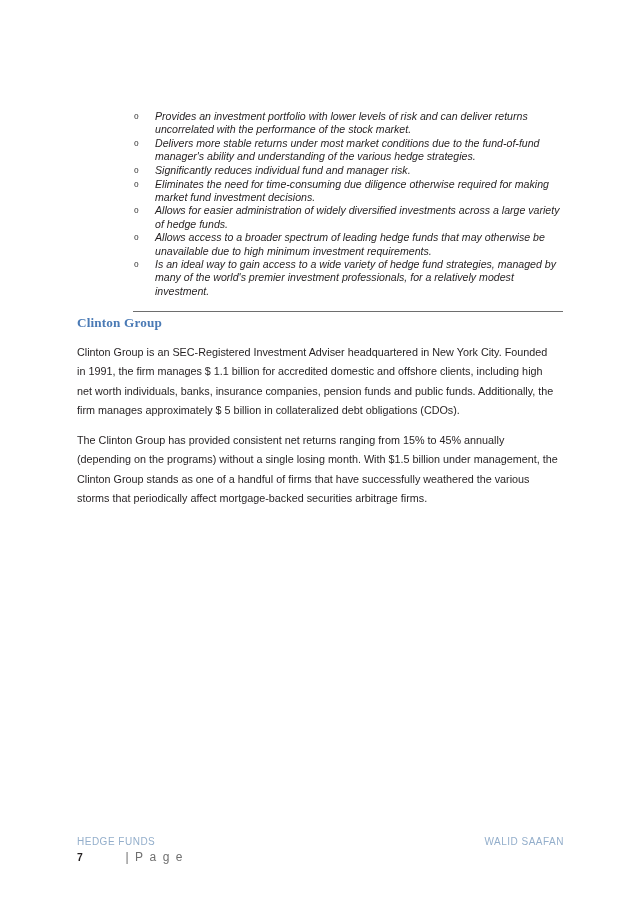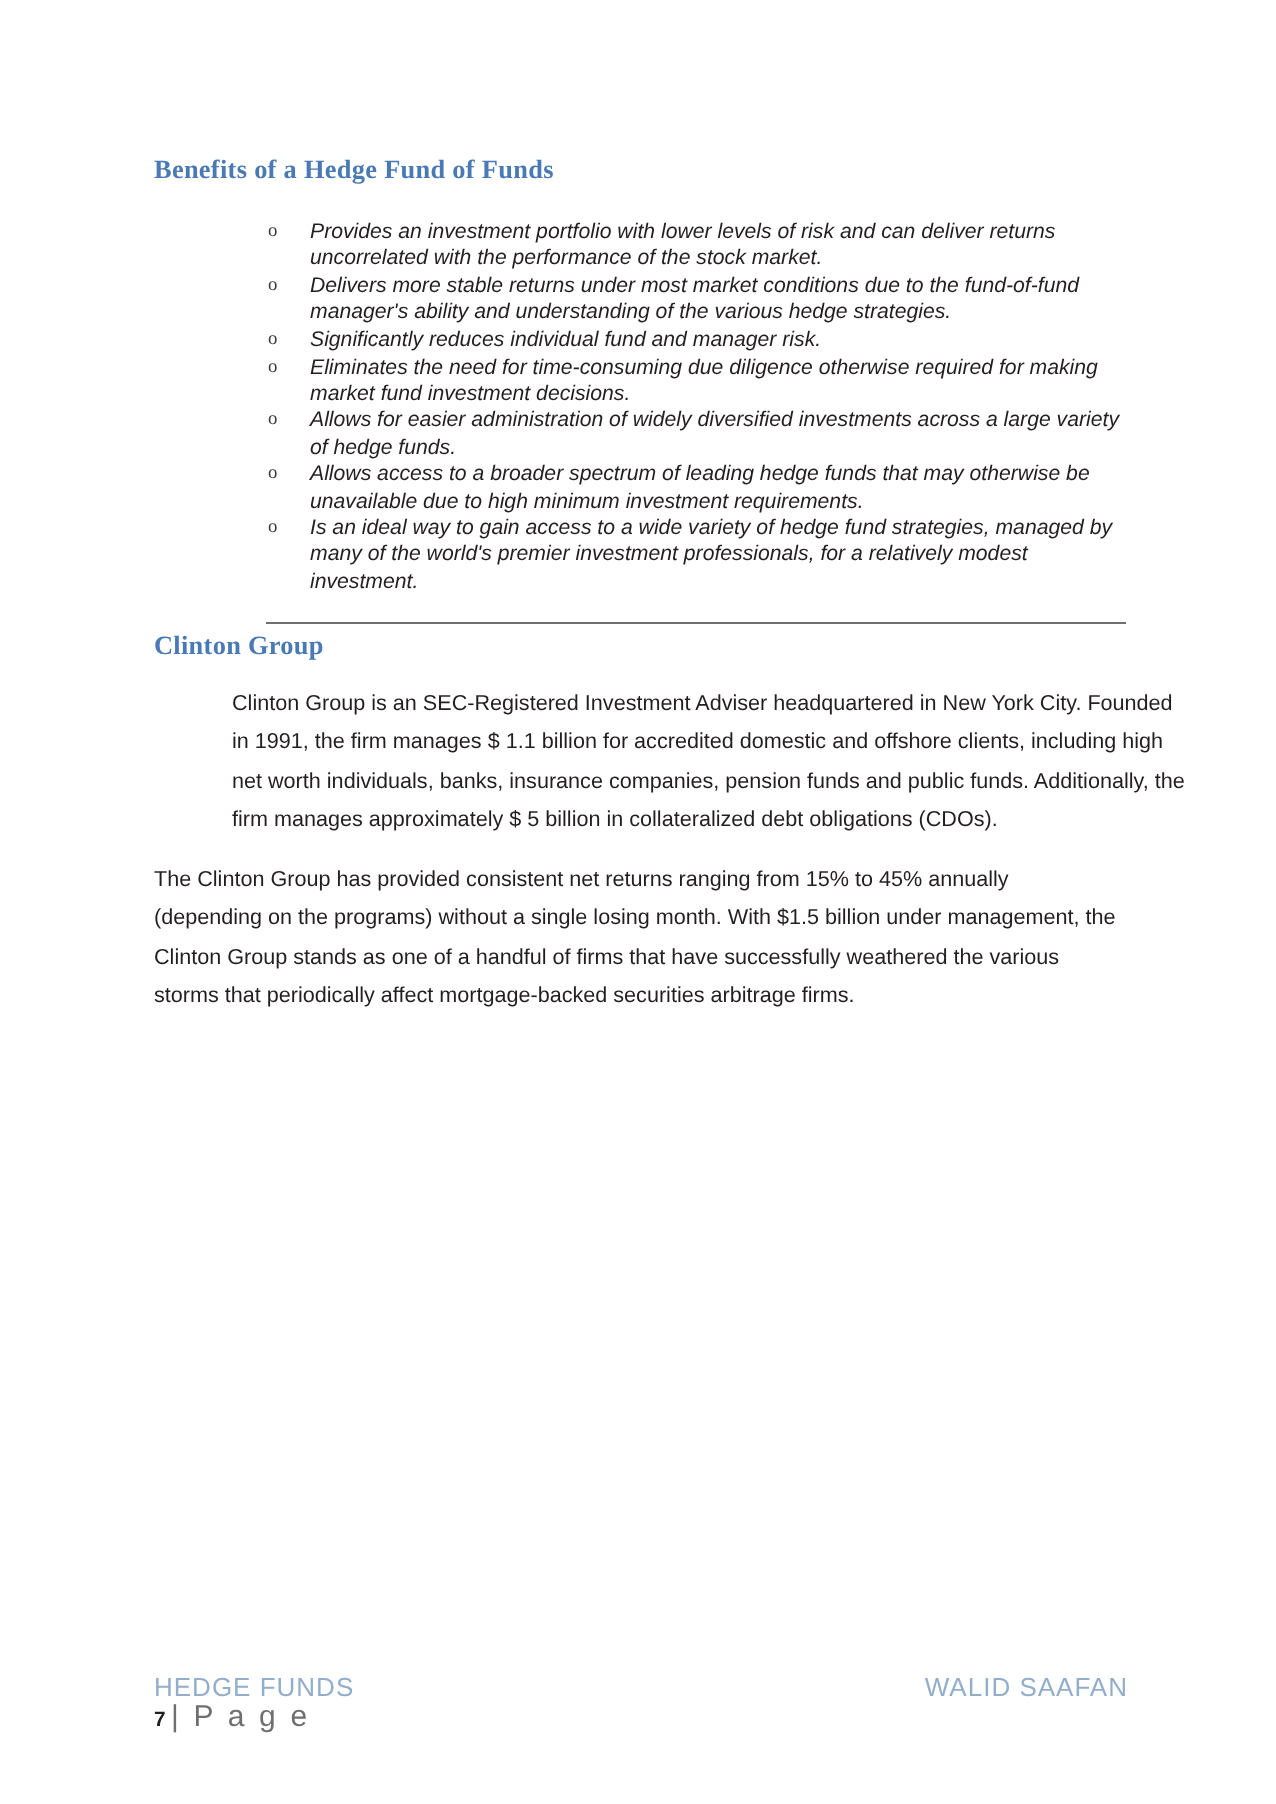--- a/index.html
+++ b/index.html
@@ -133,7 +133,6 @@
 
 <div class="page">
 
-  <div id="heading-benefits" class="section-heading">Benefits of a Hedge Fund of Funds</div>
 
   <ul class="bullet-list">
     <li class="bullet-item">

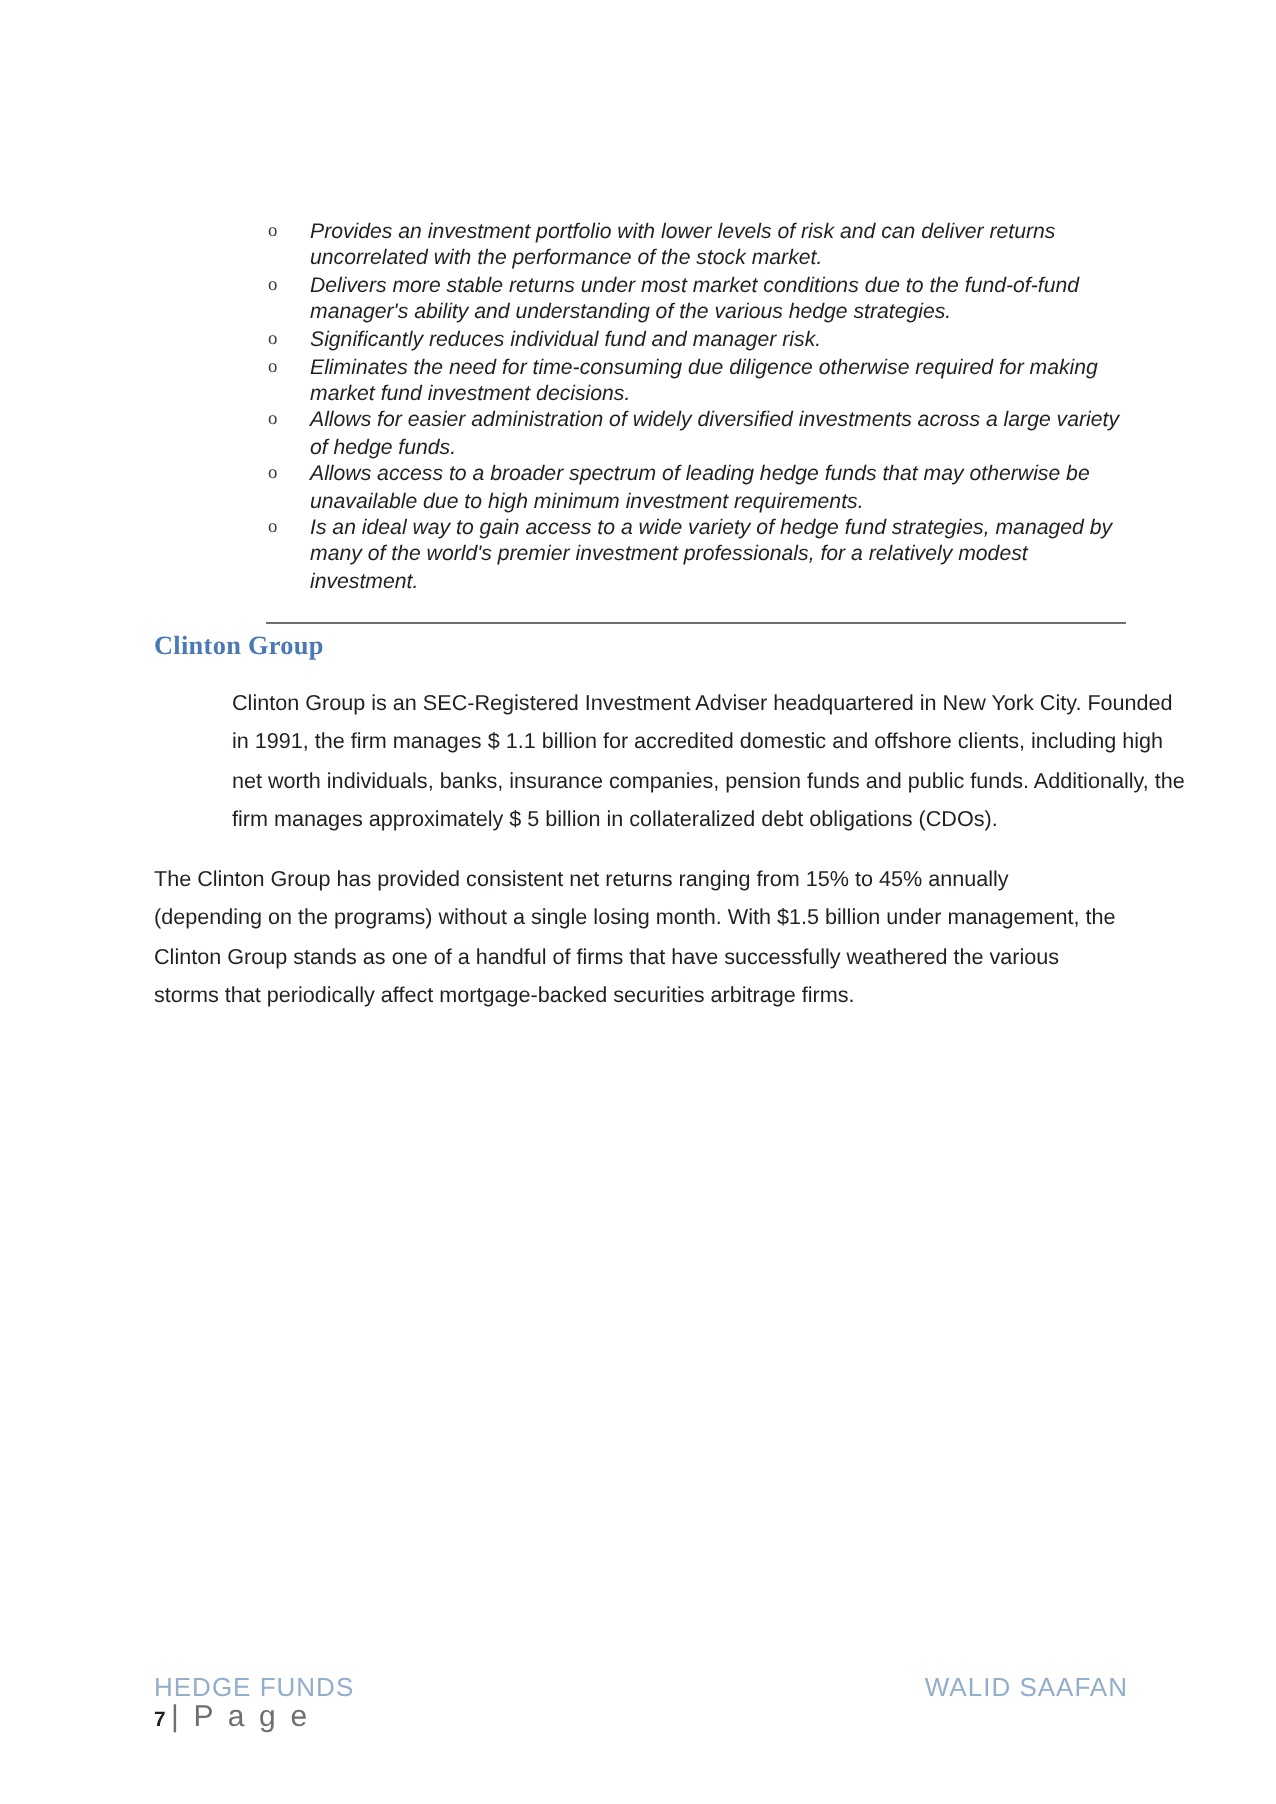--- a/index.html
+++ b/index.html
@@ -87,7 +87,7 @@
     color: #231f20;
     text-align: left;
   }
-  #para-1 { top: 332px; margin-left: 39px; }
+  #para-1 { top: 332px; }
   #para-2 { top: 420px; }
 
   

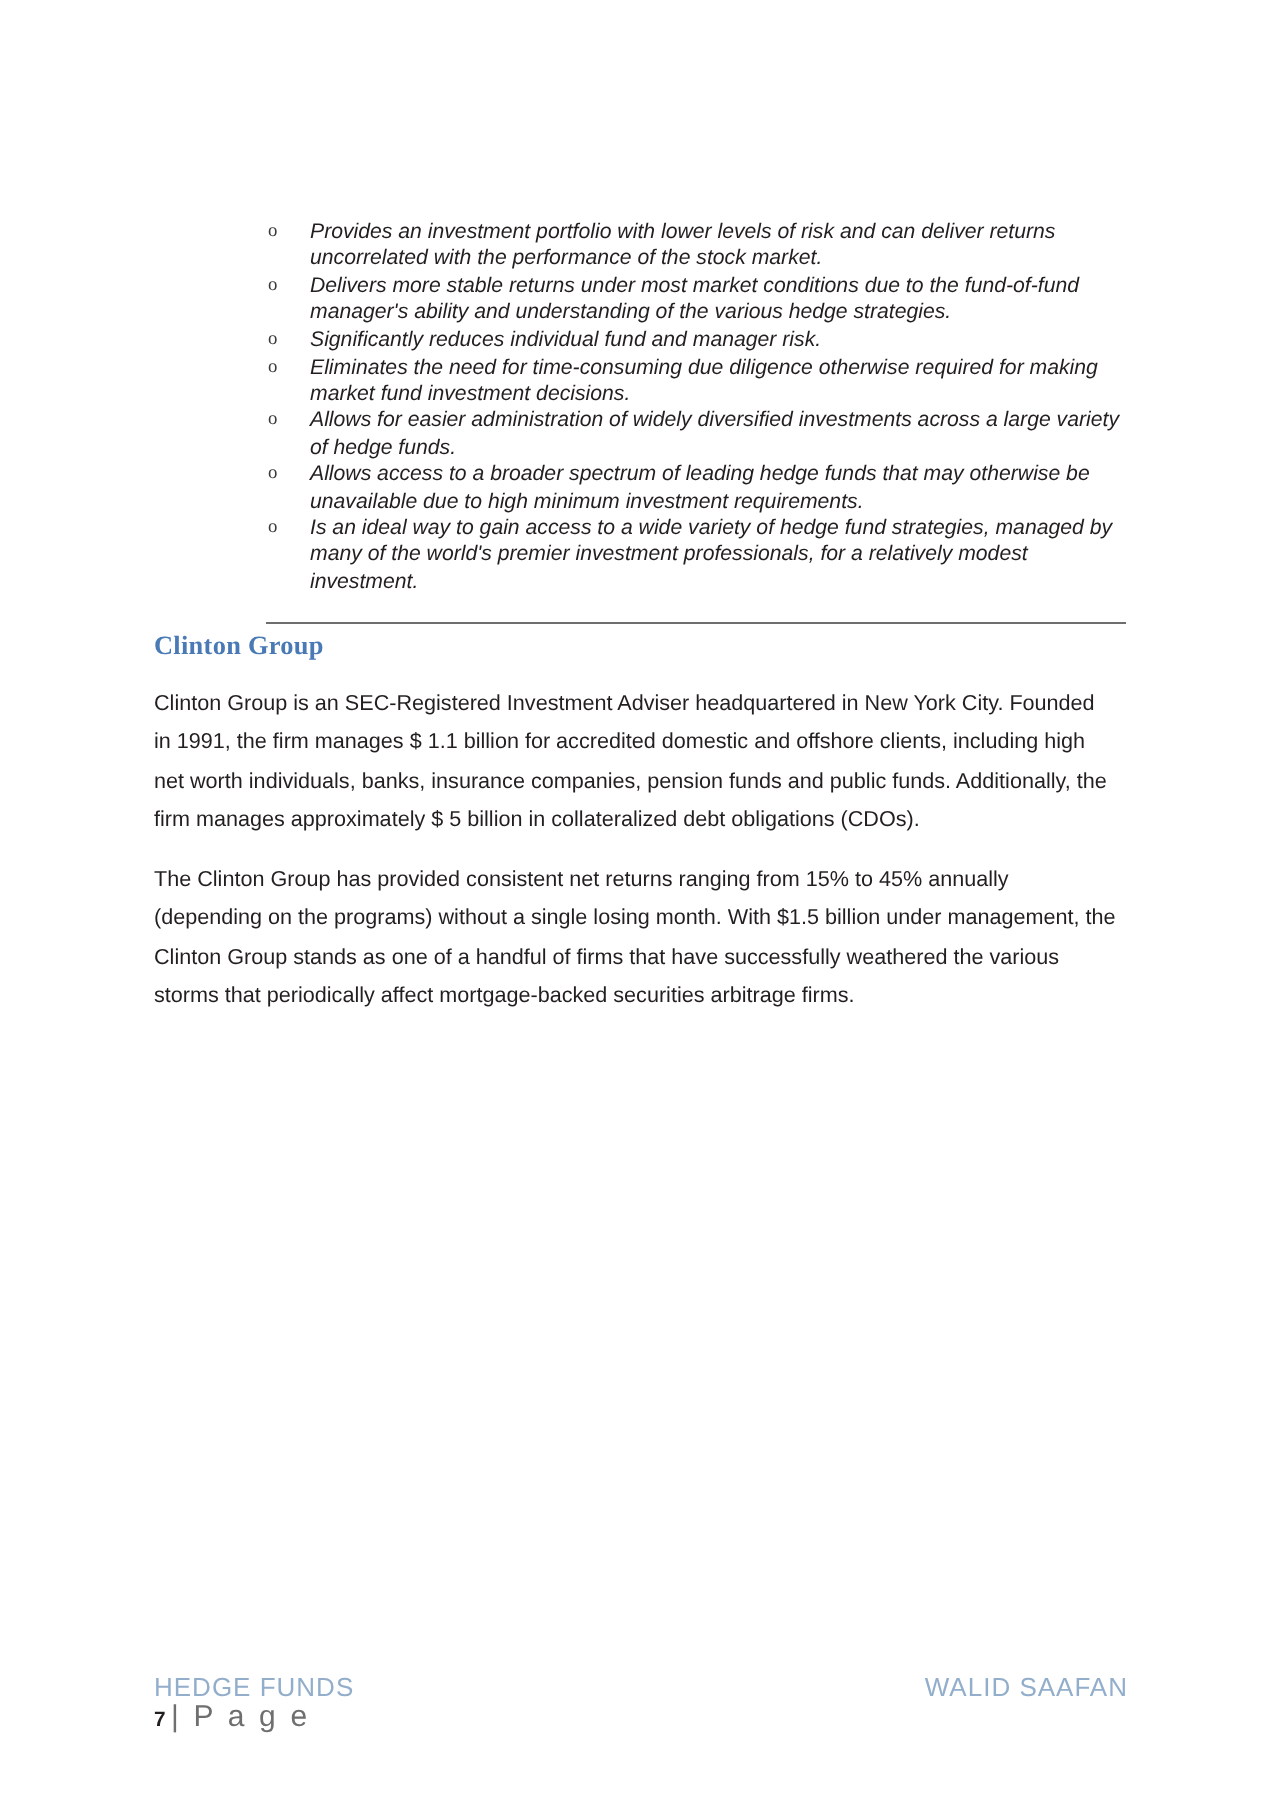--- a/index.html
+++ b/index.html
@@ -102,7 +102,7 @@
   .footer-right {
     position: absolute;
     top: 0;
-    font-size: 13px;
+    font-size: 10px;
     letter-spacing: 0.5px;
     color: #93aecb;
     white-space: nowrap;

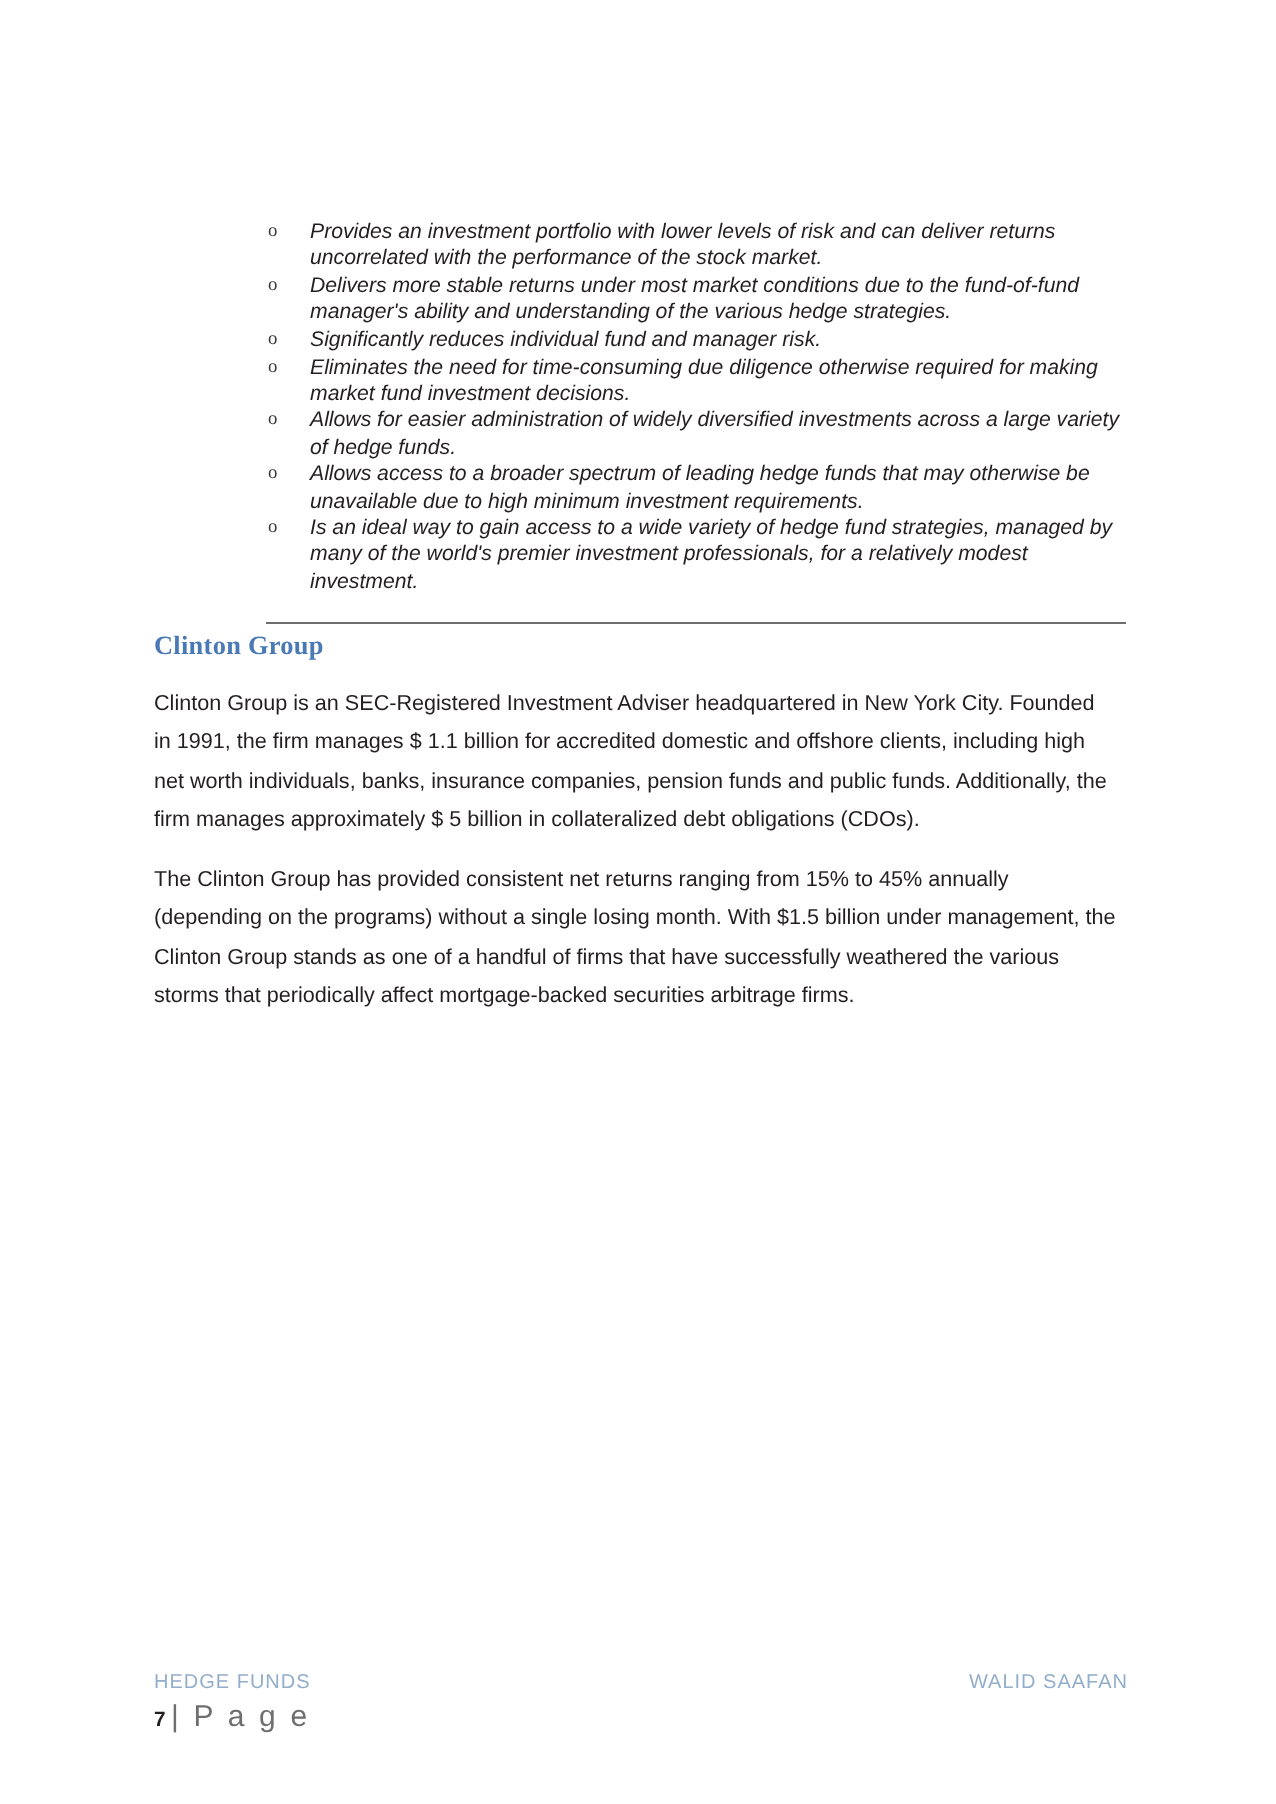--- a/index.html
+++ b/index.html
@@ -125,7 +125,8 @@
   .page-word {
     color: #6f6f6f;
     letter-spacing: 1.6px;
-    font-size: 15px;
+    font-size: 12px;
+    margin-left: 40px;
   }
 </style>
 </head>

